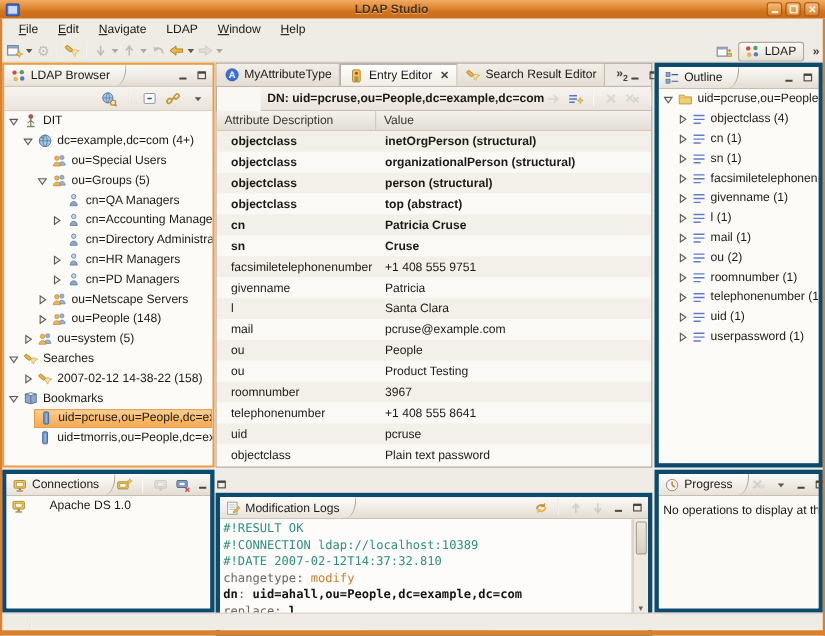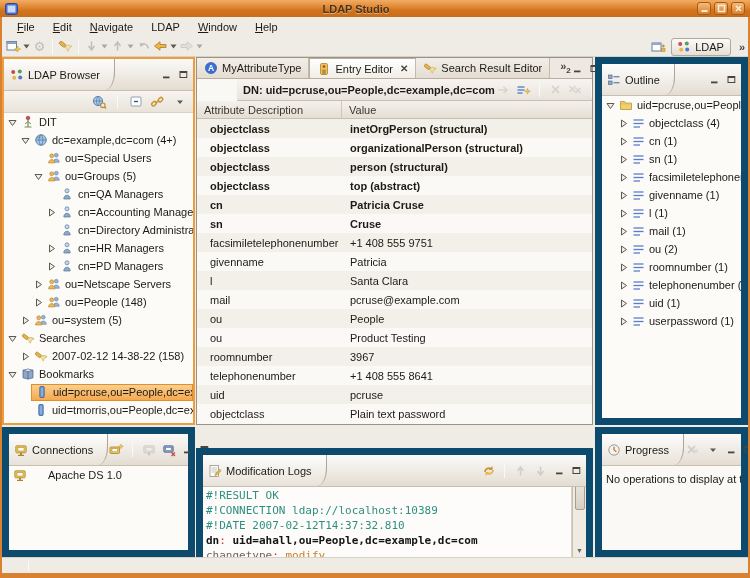--- a/index.html
+++ b/index.html
@@ -51,7 +51,7 @@
   .panel { position:absolute; border:7px solid #0c4a6e; background:#F2EFE9;
     display:flex; flex-direction:column; }
   .panel.focused { border:2px solid #ED9C3E; }
-  .phead { height:32px; flex:none; display:flex; align-items:stretch;
+  .phead { height:20px; flex:none; display:flex; align-items:stretch;
     background:linear-gradient(#FBFAF8,#E3DCD2); border-bottom:1px solid #C8BFB2;justify-content:space-between; }
   .ptab { display:flex; align-items:center; gap:4px; padding:0 14px 0 5px;
     background:linear-gradient(#FDFDFC,#E8E2D9); border-right:1px solid #AFA595;

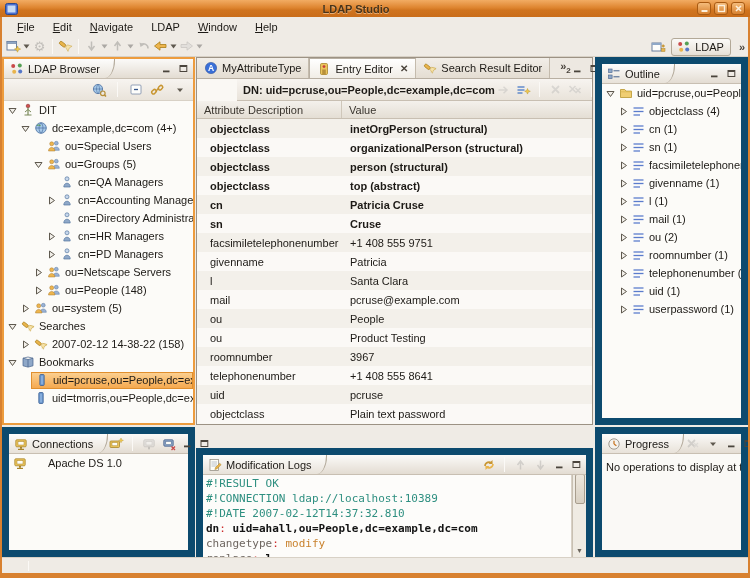--- a/index.html
+++ b/index.html
@@ -48,7 +48,7 @@
   .persp-overflow { font-weight:bold; color:#47413a; padding:0 2px 0 4px; }
 
   
-  .panel { position:absolute; border:7px solid #0c4a6e; background:#F2EFE9;
+  .panel { position:absolute; border:4px solid #0c4a6e; background:#F2EFE9;
     display:flex; flex-direction:column; }
   .panel.focused { border:2px solid #ED9C3E; }
   .phead { height:20px; flex:none; display:flex; align-items:stretch;

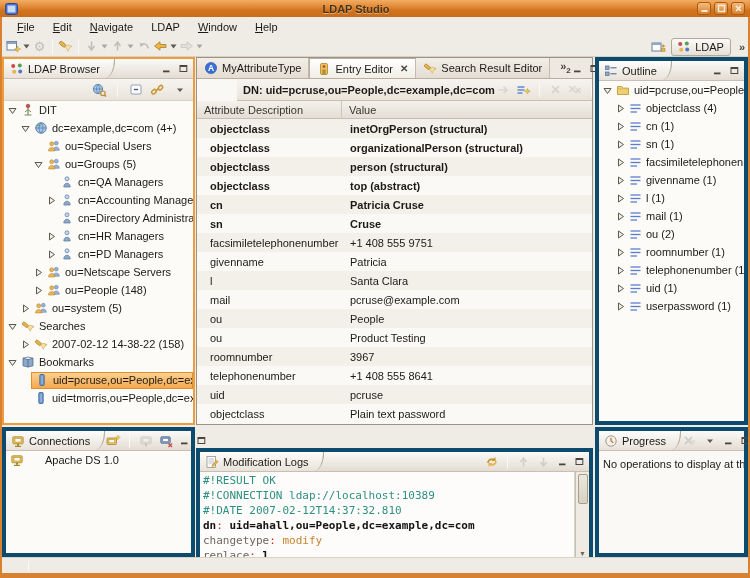--- a/index.html
+++ b/index.html
@@ -1227,8 +1227,8 @@
         <div class="logline"><span class="lc-comment">#!RESULT OK</span></div>
         <div class="logline"><span class="lc-comment">#!CONNECTION ldap://localhost:10389</span></div>
         <div class="logline"><span class="lc-comment">#!DATE 2007-02-12T14:37:32.810</span></div>
+        <div class="logline"><span class="lc-kw">changetype</span><span class="lc-colon">:</span><span class="lc-orange"> modify</span></div>
         <div class="logline"><span class="lc-bold">dn</span><span class="lc-colon">:</span><span class="lc-bold"> uid=ahall,ou=People,dc=example,dc=com</span></div>
-        <div class="logline"><span class="lc-kw">changetype</span><span class="lc-colon">:</span><span class="lc-orange"> modify</span></div>
         <div class="logline"><span class="lc-kw">replace</span><span class="lc-colon">:</span><span class="lc-bold"> l</span></div>
         <div class="logline"><span class="lc-bold">l</span><span class="lc-colon">:</span><span class="lc-blue"> Santa Clara</span></div>
       </div>

